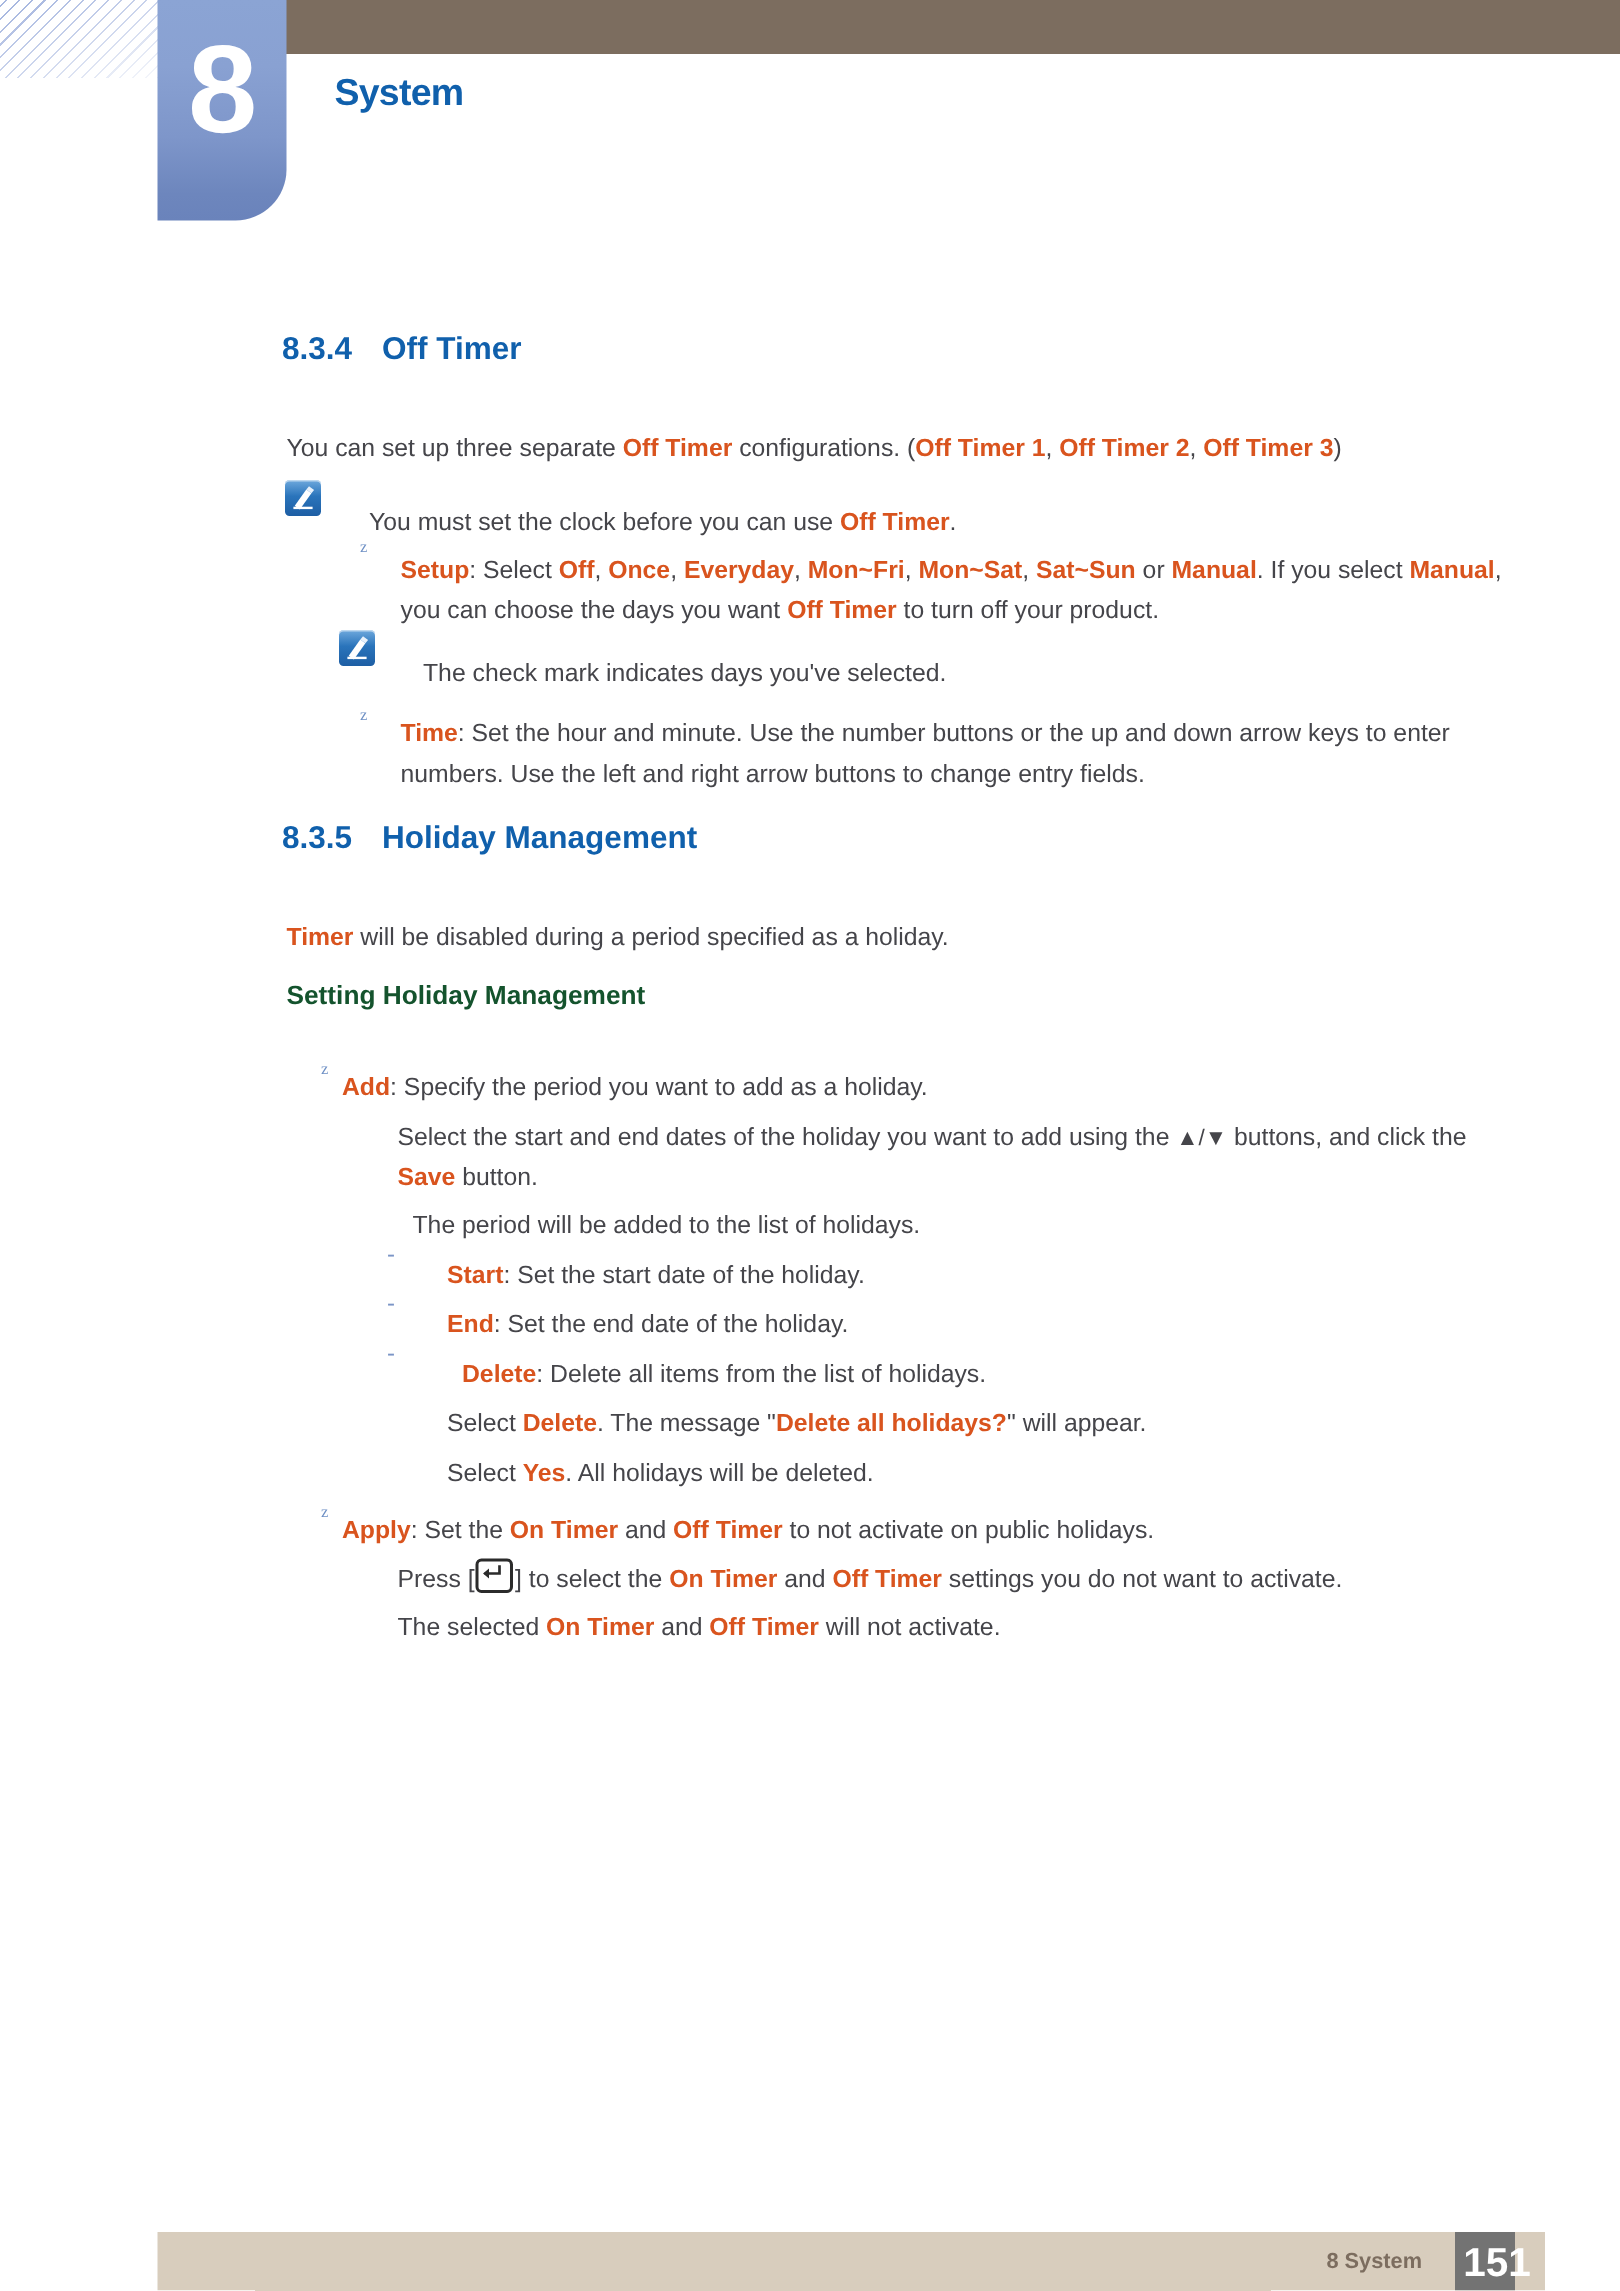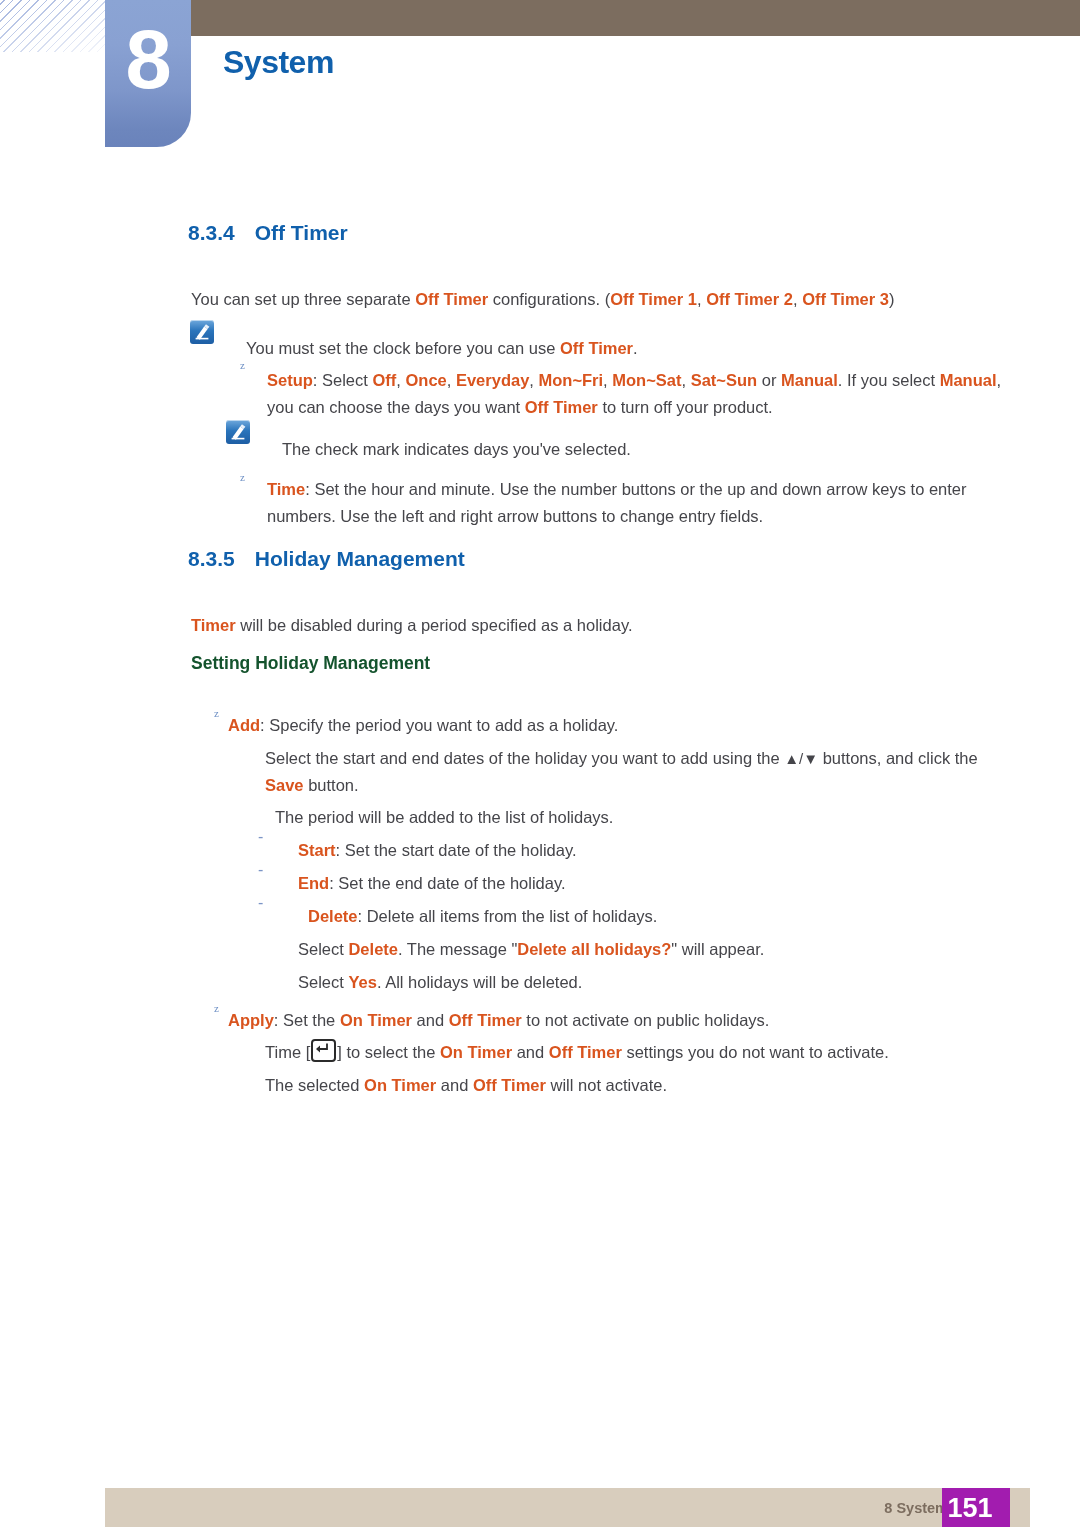--- a/index.html
+++ b/index.html
@@ -65,7 +65,7 @@
   .chapter-title {
     position: absolute;
     left: 223px; top: 38px;
-    font-size: 32px;
+    font-size: 25px;
     line-height: 48px;
     font-weight: bold;
     color: #1060ac;

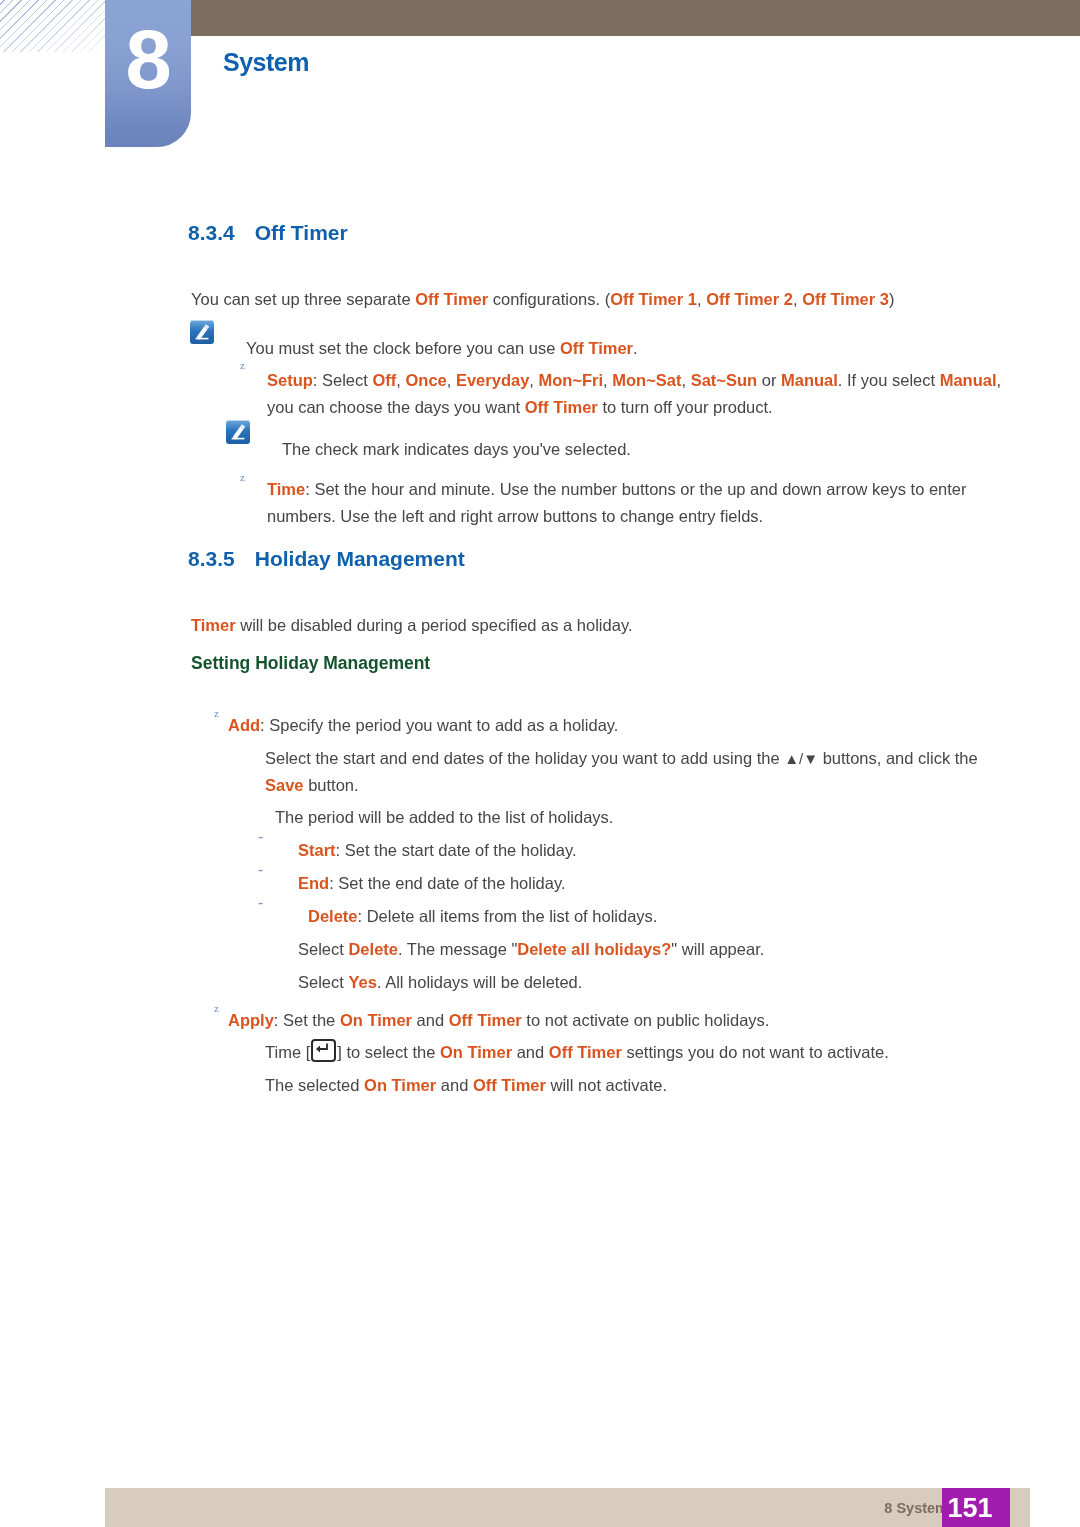--- a/index.html
+++ b/index.html
@@ -292,7 +292,7 @@
   </p>
 
   <p class="para" style="left:265px; top:1022px; width:750px;">
-    <span>Time [</span><span class="enter-key"><svg width="15" height="13" viewBox="0 0 15 13">
+    <span>Press [</span><span class="enter-key"><svg width="15" height="13" viewBox="0 0 15 13">
           <path d="M13 1.5 L13 7 L3 7" stroke="#2b2b2b" stroke-width="1.8" fill="none"></path>
           <path d="M6 3.6 L2 7 L6 10.4 Z" fill="#2b2b2b"></path>
         </svg></span><span>] to select the </span><span class="orange">On Timer</span><span> and </span><span class="orange">Off Timer</span><span> settings you do not want to activate.</span>

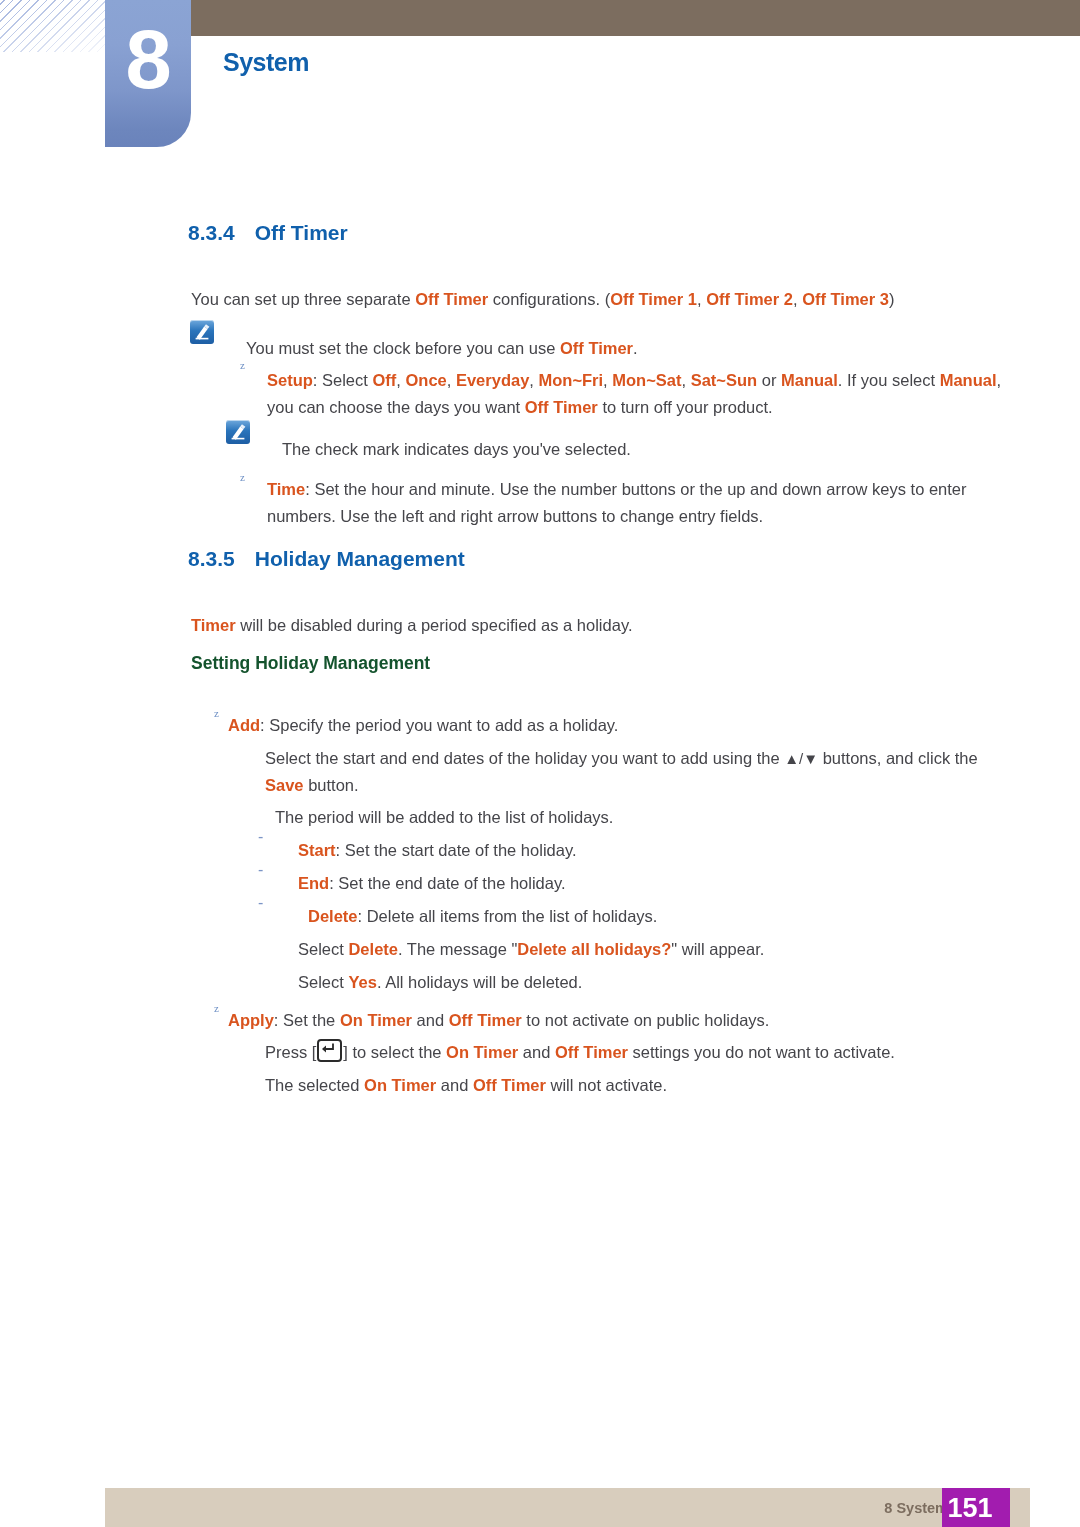--- a/index.html
+++ b/index.html
@@ -173,9 +173,9 @@
     position: absolute;
     right: 20px;
     top: 0;
-    width: 68px;
+    width: 40px;
     height: 39px;
-    background: #a21caf;
+    background: #737373;
   }
   .footer-pagenum {
     position: absolute;

